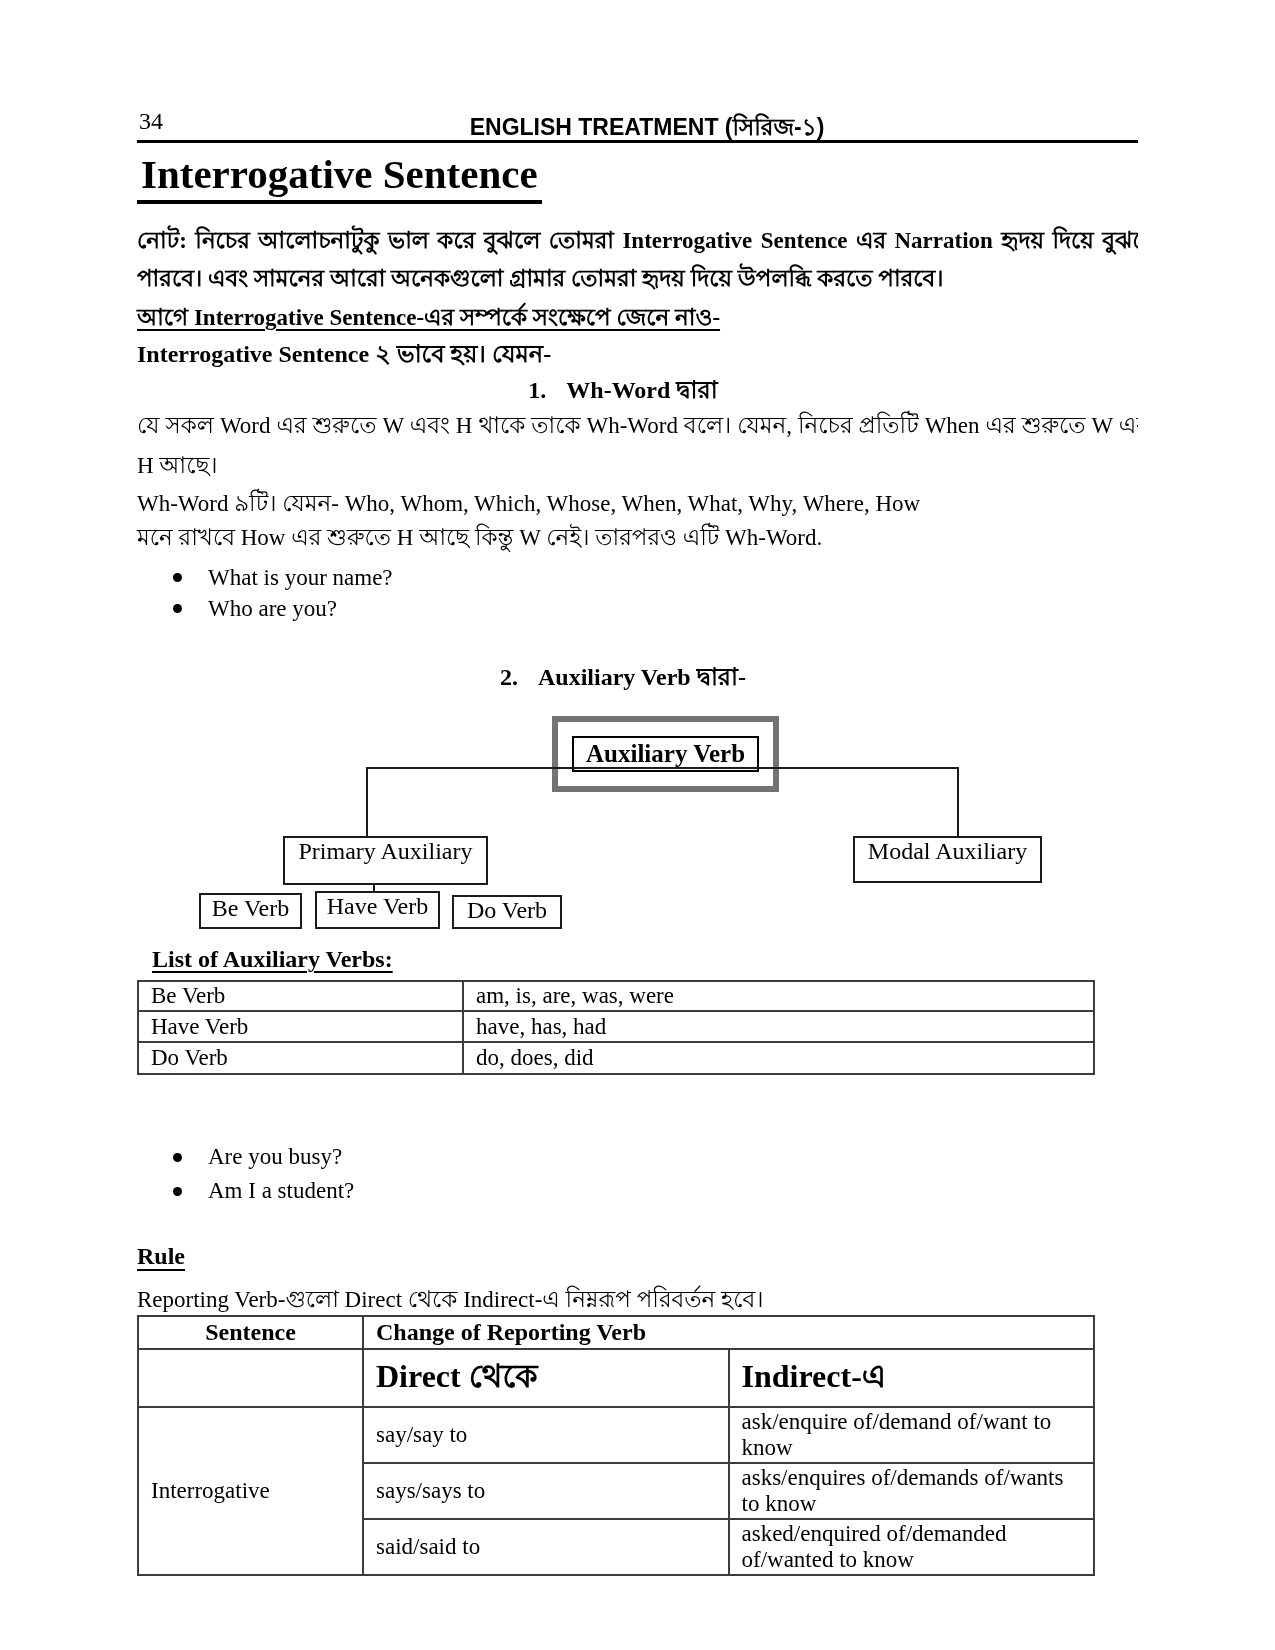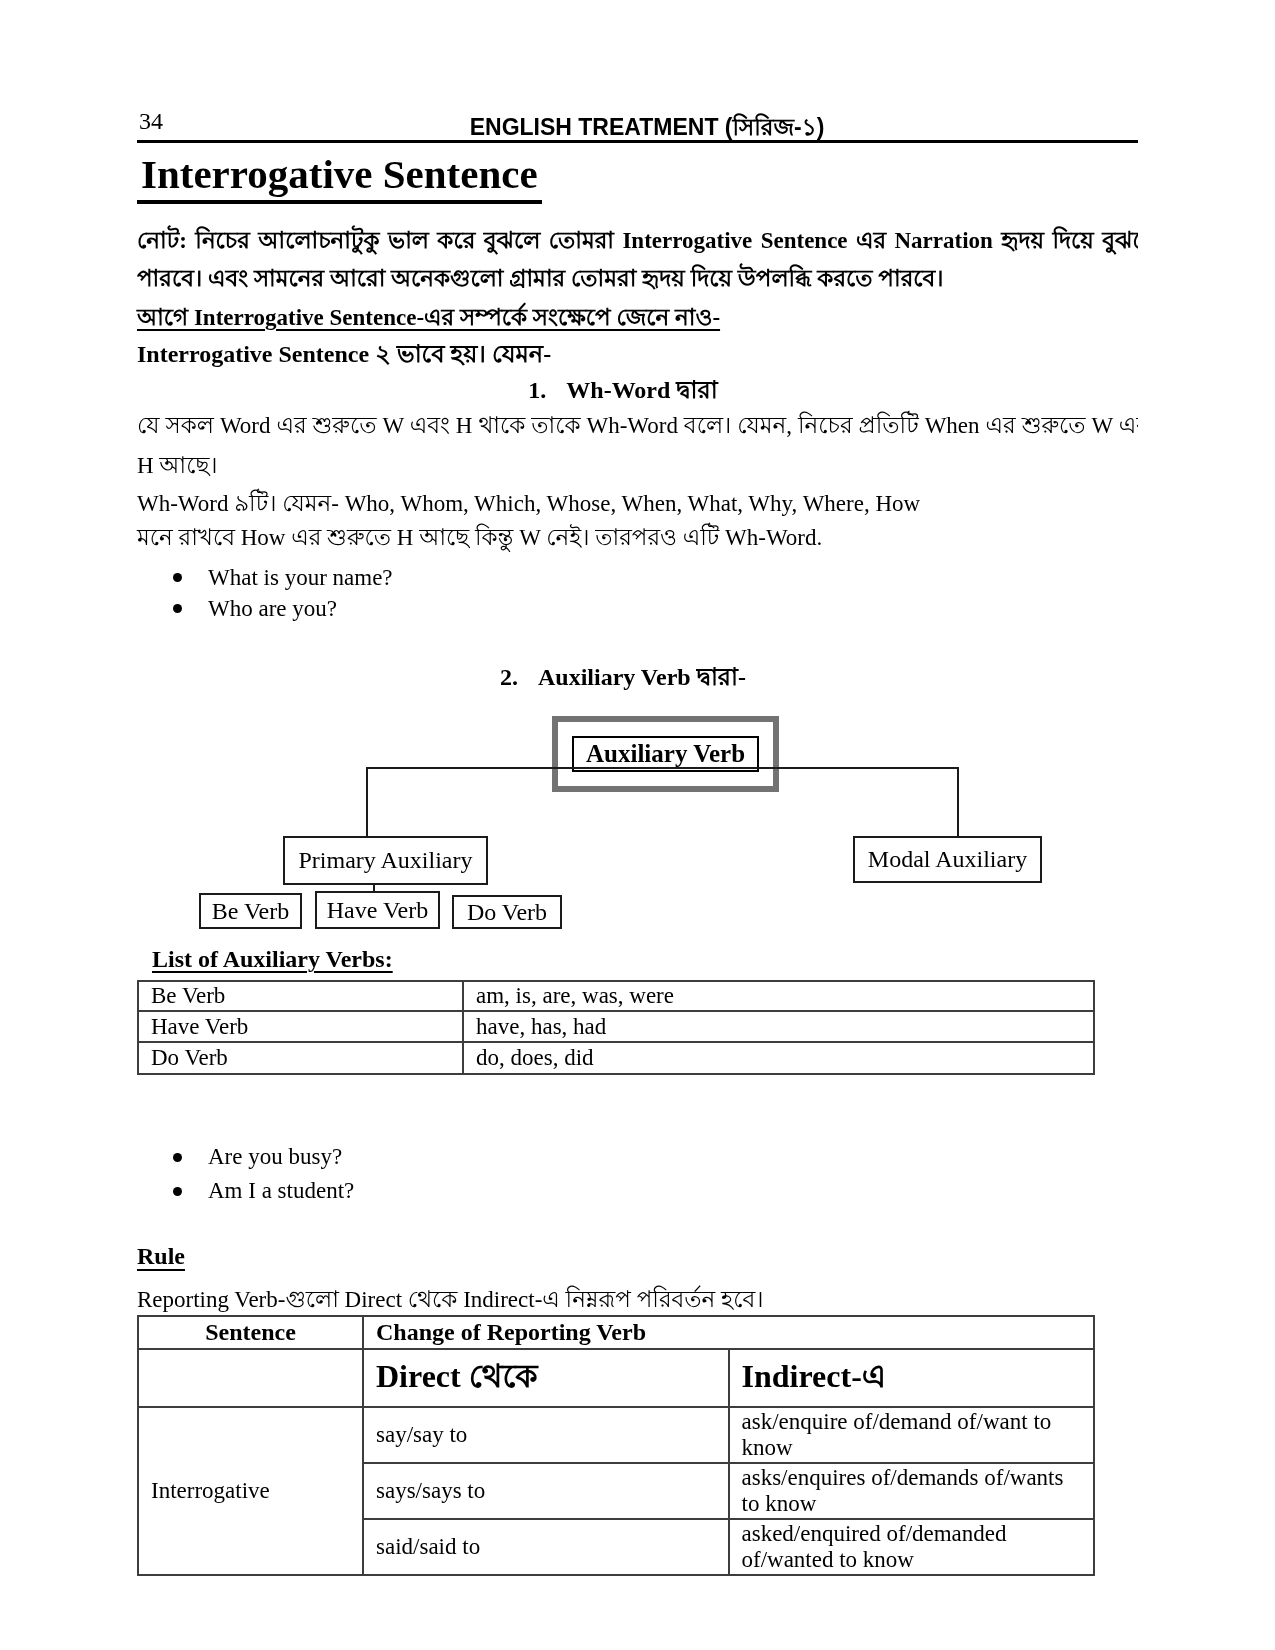--- a/index.html
+++ b/index.html
@@ -72,7 +72,7 @@
   .dline{position:absolute;background:#1b1b1b;}
   .dbox{
     position:absolute;border:2px solid #1b1b1b;background:#fff;
-    display:flex;align-items:center;justify-content:center;
+    display:flex;align-items:flex-start;justify-content:center;
     font-size:24px;text-align:center;
   }
   .rootbox{

